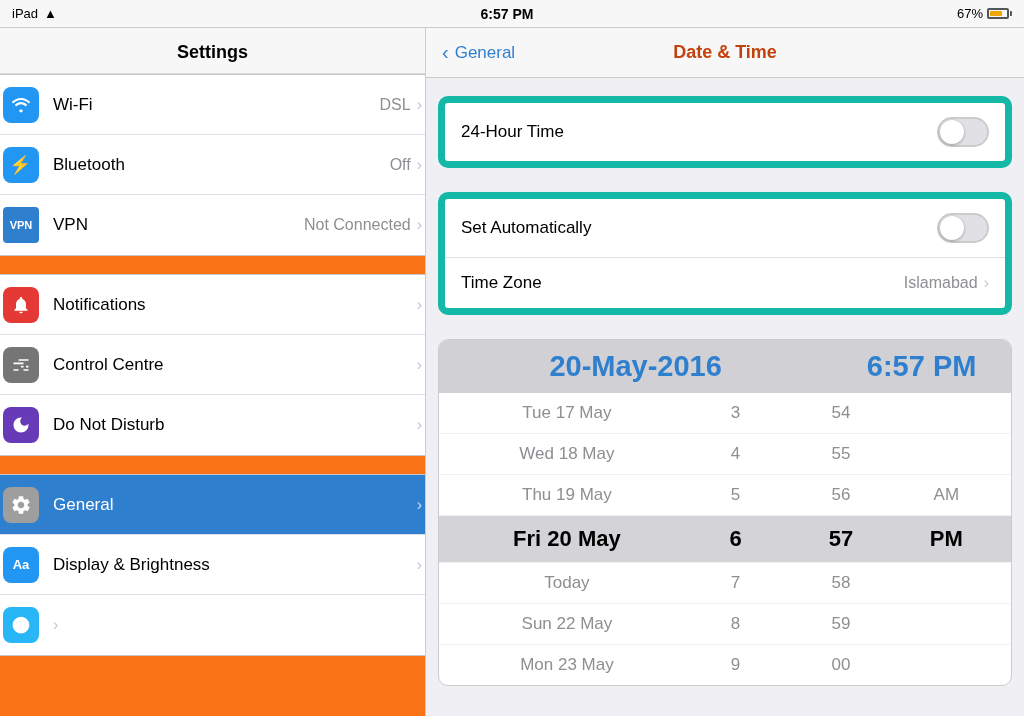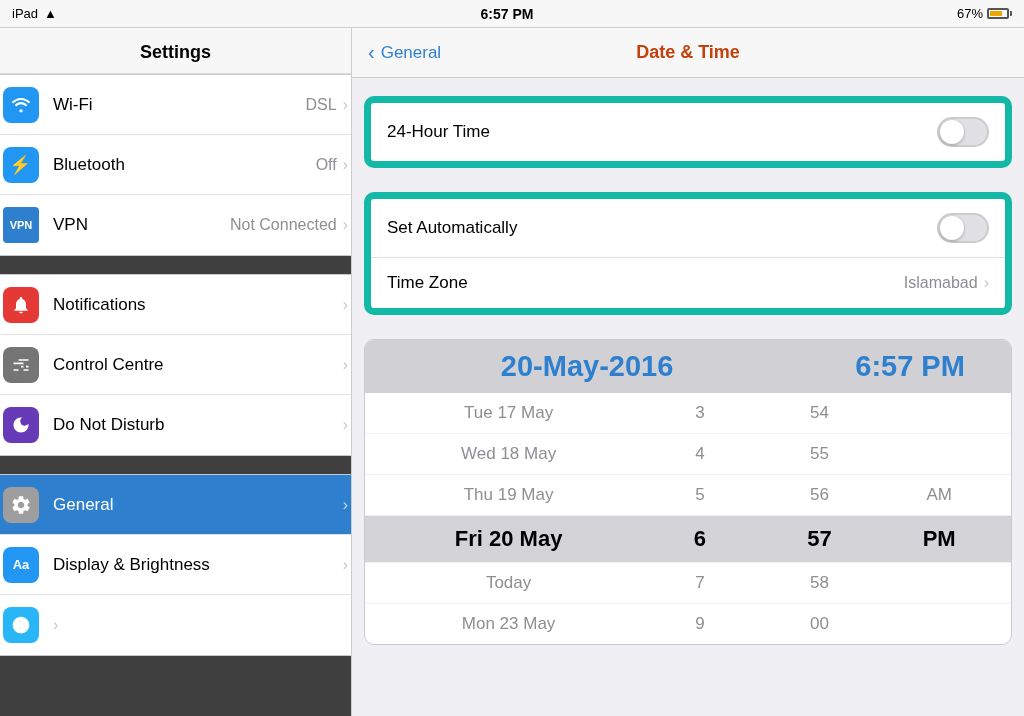--- a/index.html
+++ b/index.html
@@ -50,8 +50,8 @@
 
     
     .left-panel {
-      width: 352px;
-      background: #404040;
+      width: 426px;
+      background: #f97316;
       display: flex;
       flex-direction: column;
       border-right: 1px solid #ccc;

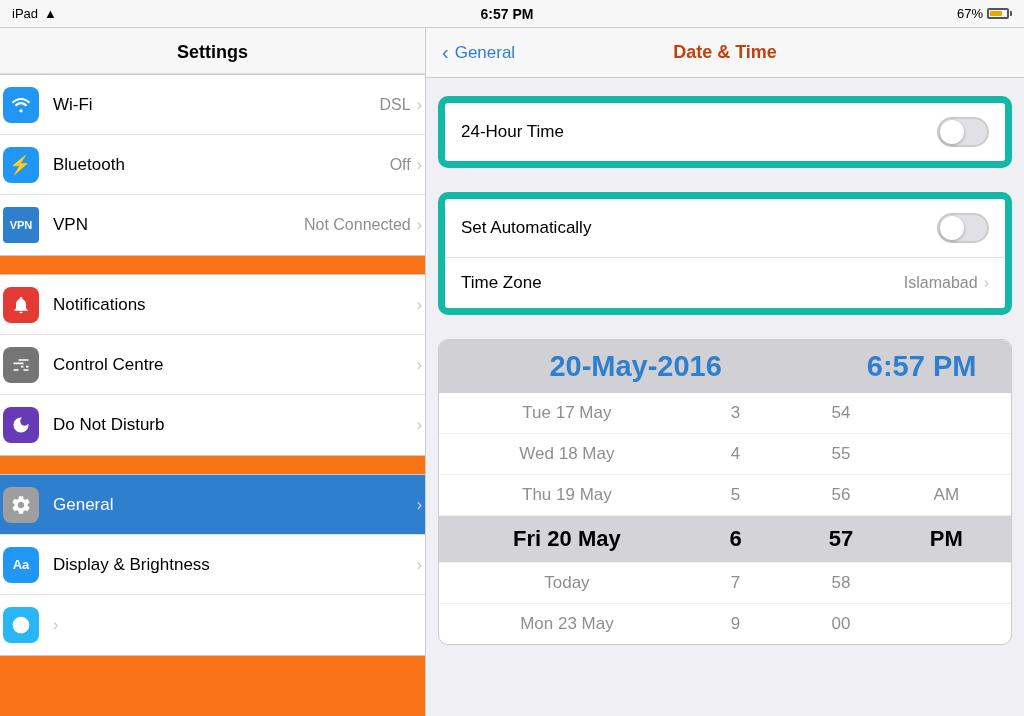--- a/index.html
+++ b/index.html
@@ -413,6 +413,12 @@
               <div class="picker-cell"></div>
             </div>
             <div class="picker-row">
+              <div class="picker-cell date-cell">Sun 22 May</div>
+              <div class="picker-cell">8</div>
+              <div class="picker-cell">59</div>
+              <div class="picker-cell"></div>
+            </div>
+            <div class="picker-row">
               <div class="picker-cell date-cell">Mon 23 May</div>
               <div class="picker-cell">9</div>
               <div class="picker-cell">00</div>

